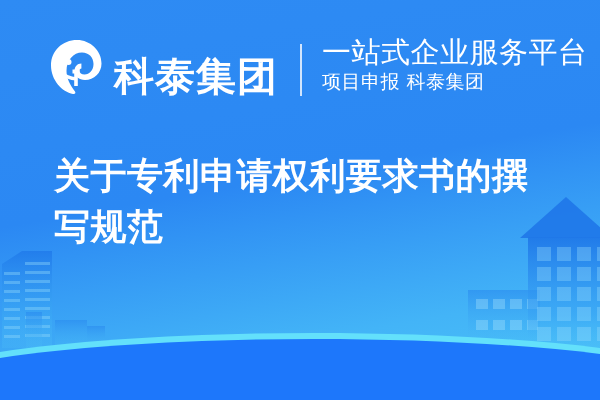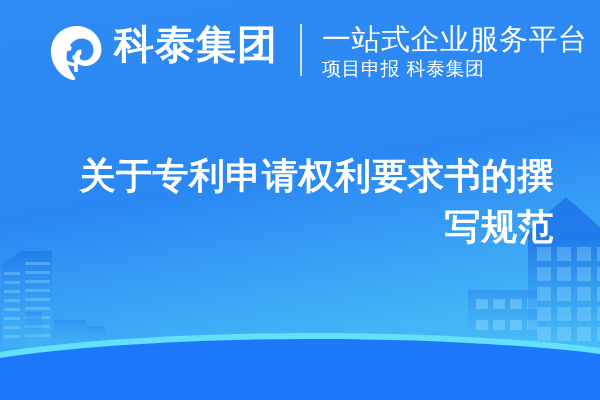--- a/index.html
+++ b/index.html
@@ -32,7 +32,7 @@
     left: 48px;
     top: 24px;
     display: flex;
-    align-items: flex-start;
+    align-items: flex-end;
     height: 72px;
   }
   .logo-mark {

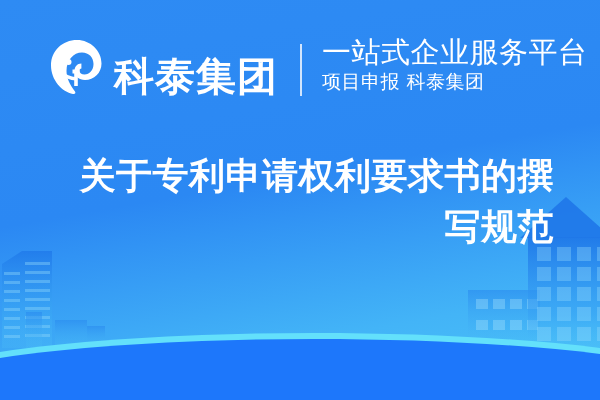--- a/index.html
+++ b/index.html
@@ -91,7 +91,6 @@
     line-height: 1.42;
     letter-spacing: 0.5px;
     font-family: "DejaVu Sans", "Liberation Sans", sans-serif;
-    text-align: right;
   }
 </style>
 </head>

